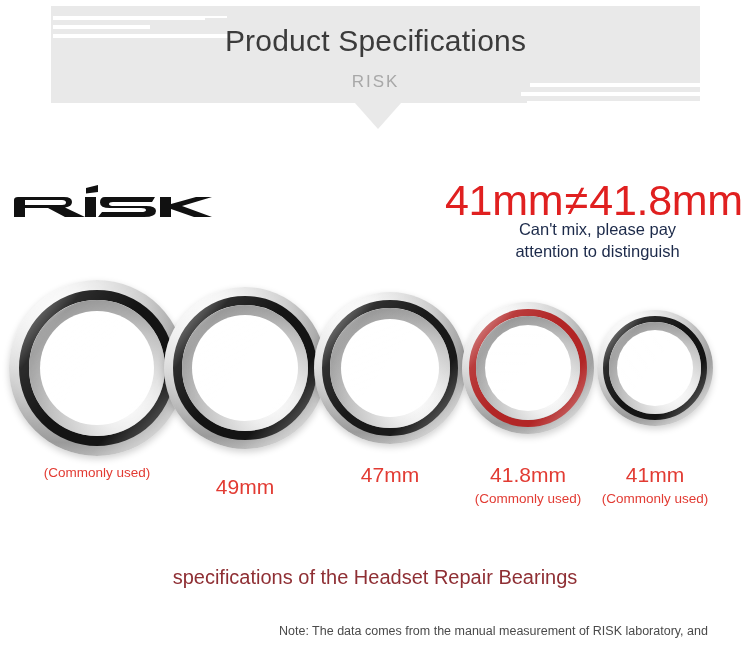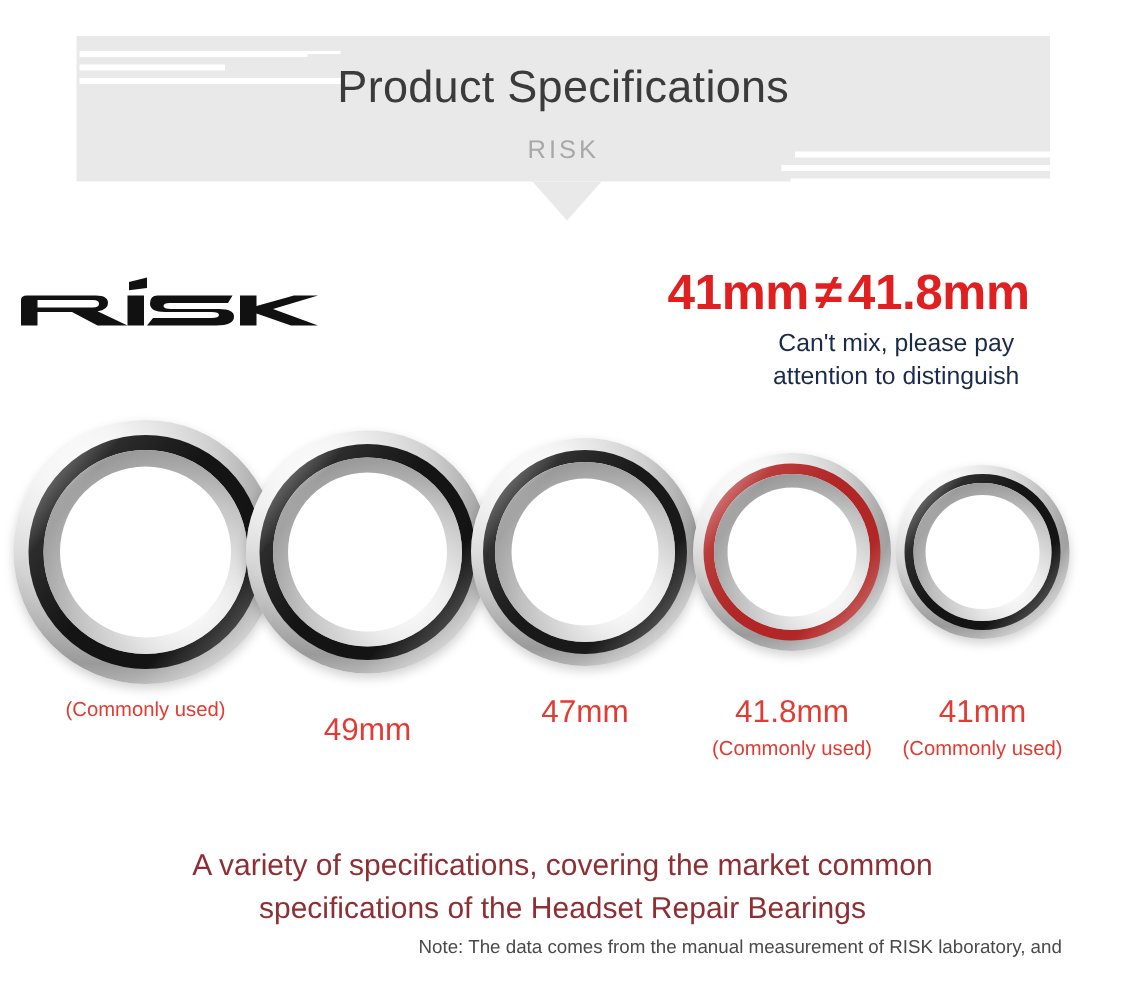--- a/index.html
+++ b/index.html
@@ -17,7 +17,7 @@
   .banner-wrap {
     position: absolute;
     left: 0; top: 0;
-    width: 750px; height: 140px; margin-top: 18px;
+    width: 750px; height: 140px;
   }
   .banner {
     position: absolute;

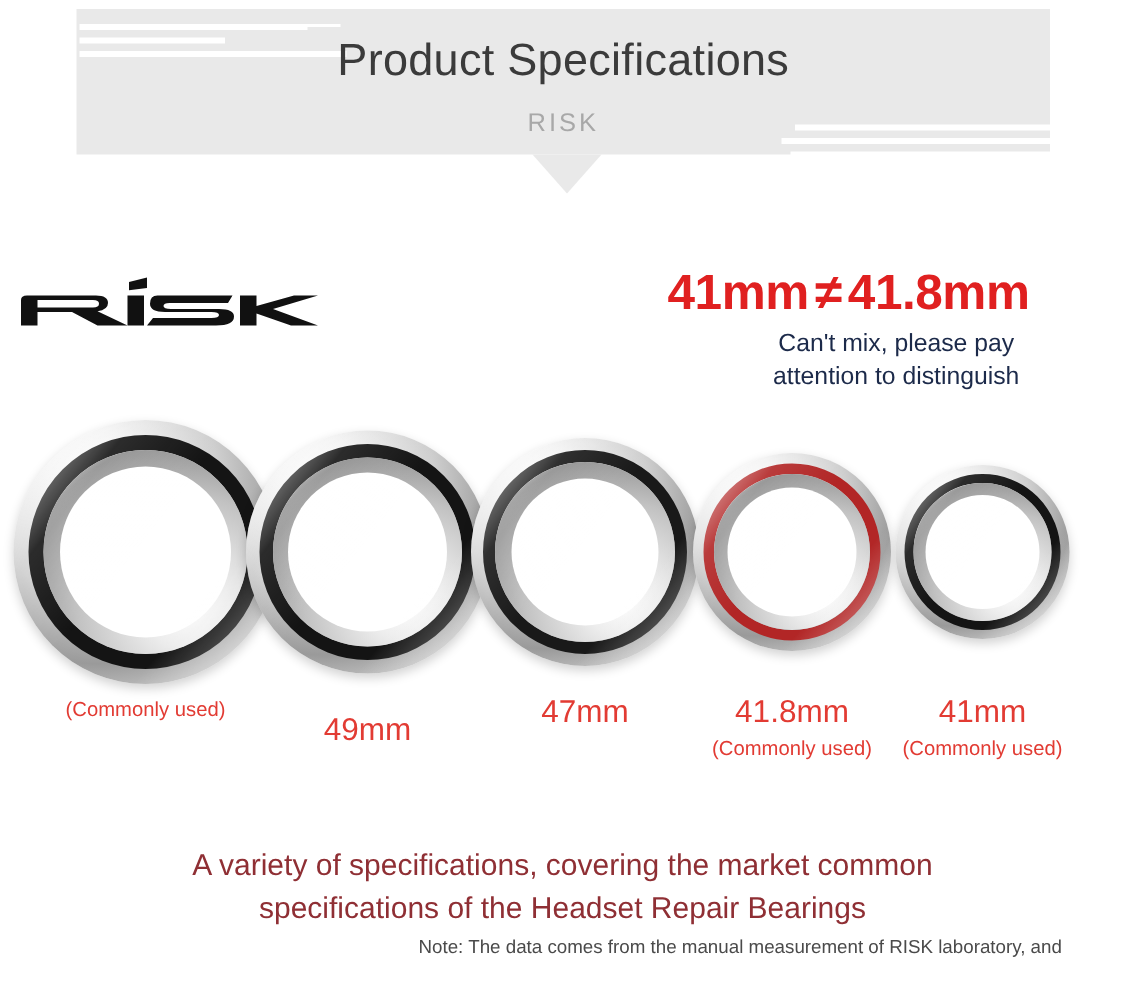--- a/index.html
+++ b/index.html
@@ -77,11 +77,10 @@
     position: absolute;
     left: 445px; top: 176px;
     width: 300px;
-    font-size: 33px;
+    font-size: 43px;
     color: #e02020;
     white-space: nowrap;
     letter-spacing: -0.3px;
-    font-weight: bold;
   }
   .neq {
     display: inline-block;

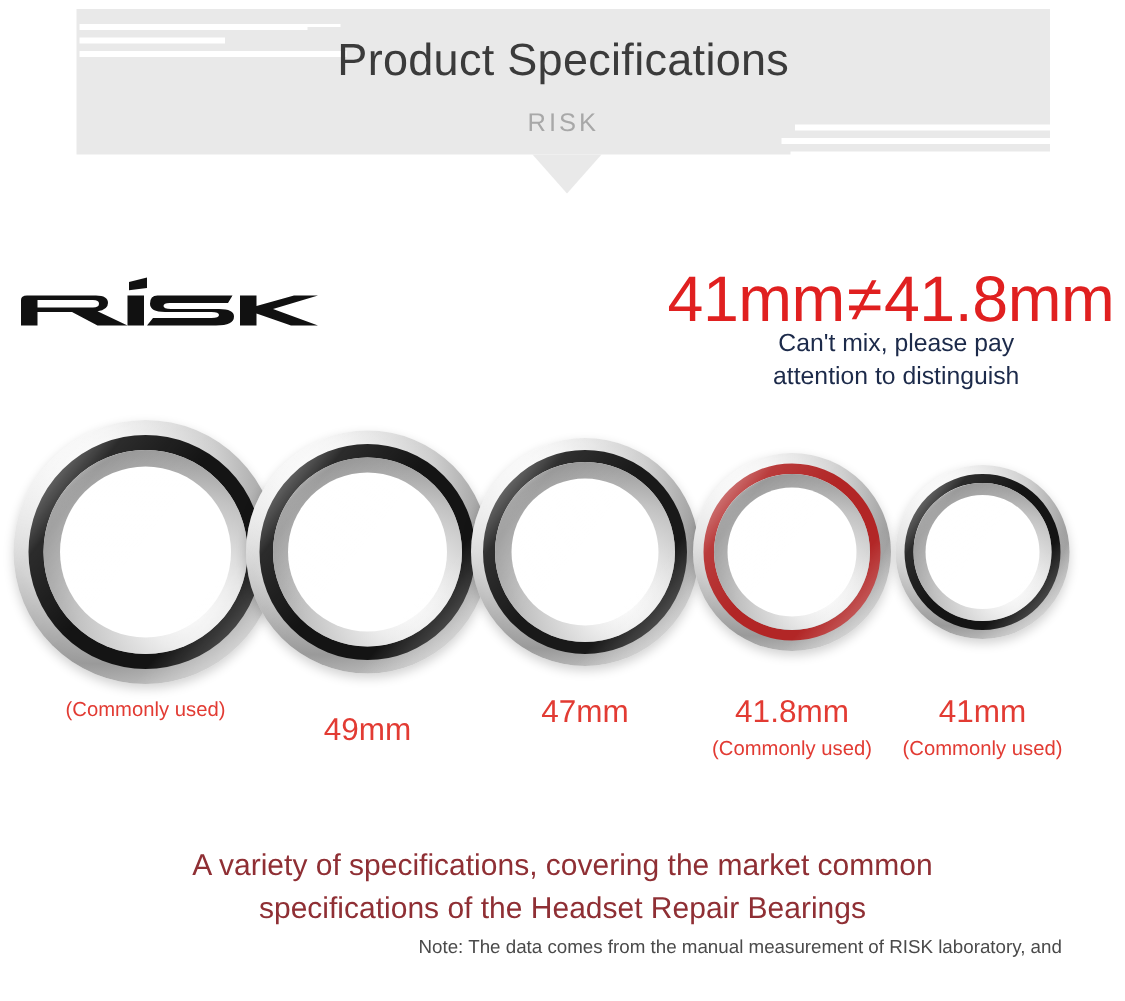--- a/index.html
+++ b/index.html
@@ -295,7 +295,6 @@
   </div>
 
 <div class="footer-head">
-  <div>A variety of specifications, covering the market common</div>
   <div>specifications of the Headset Repair Bearings</div>
 </div>
 <div class="footer-note">

